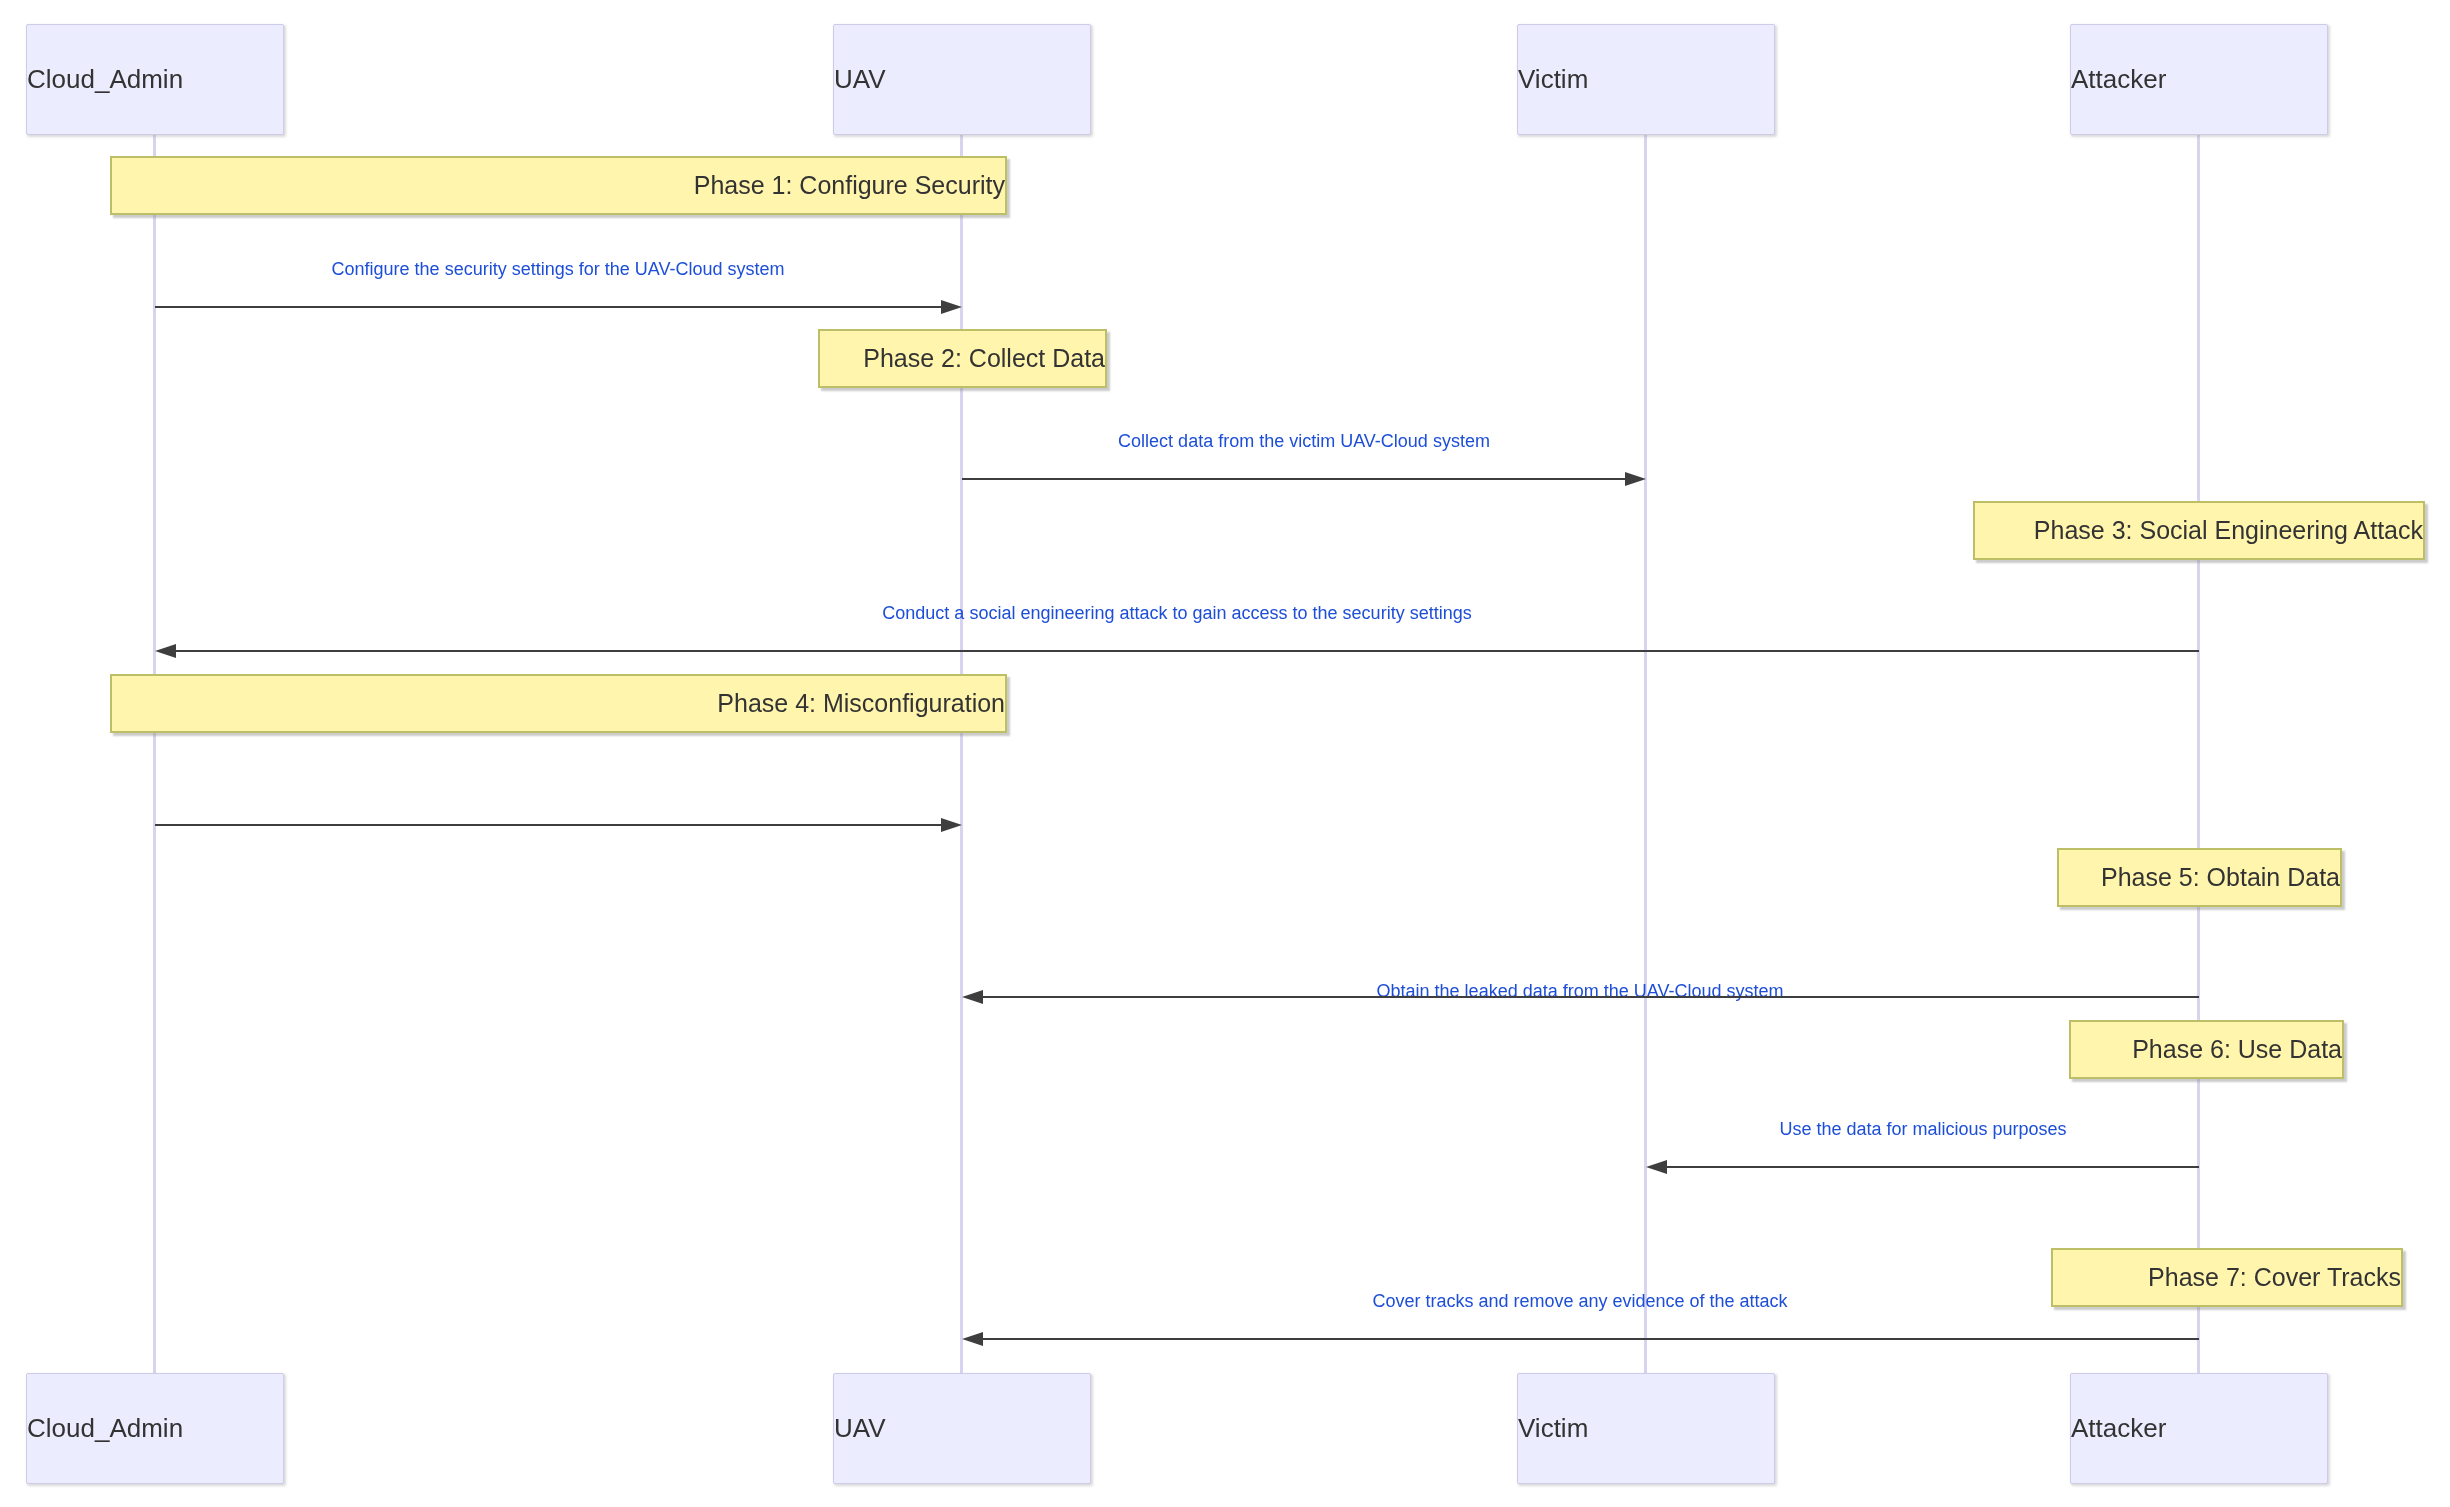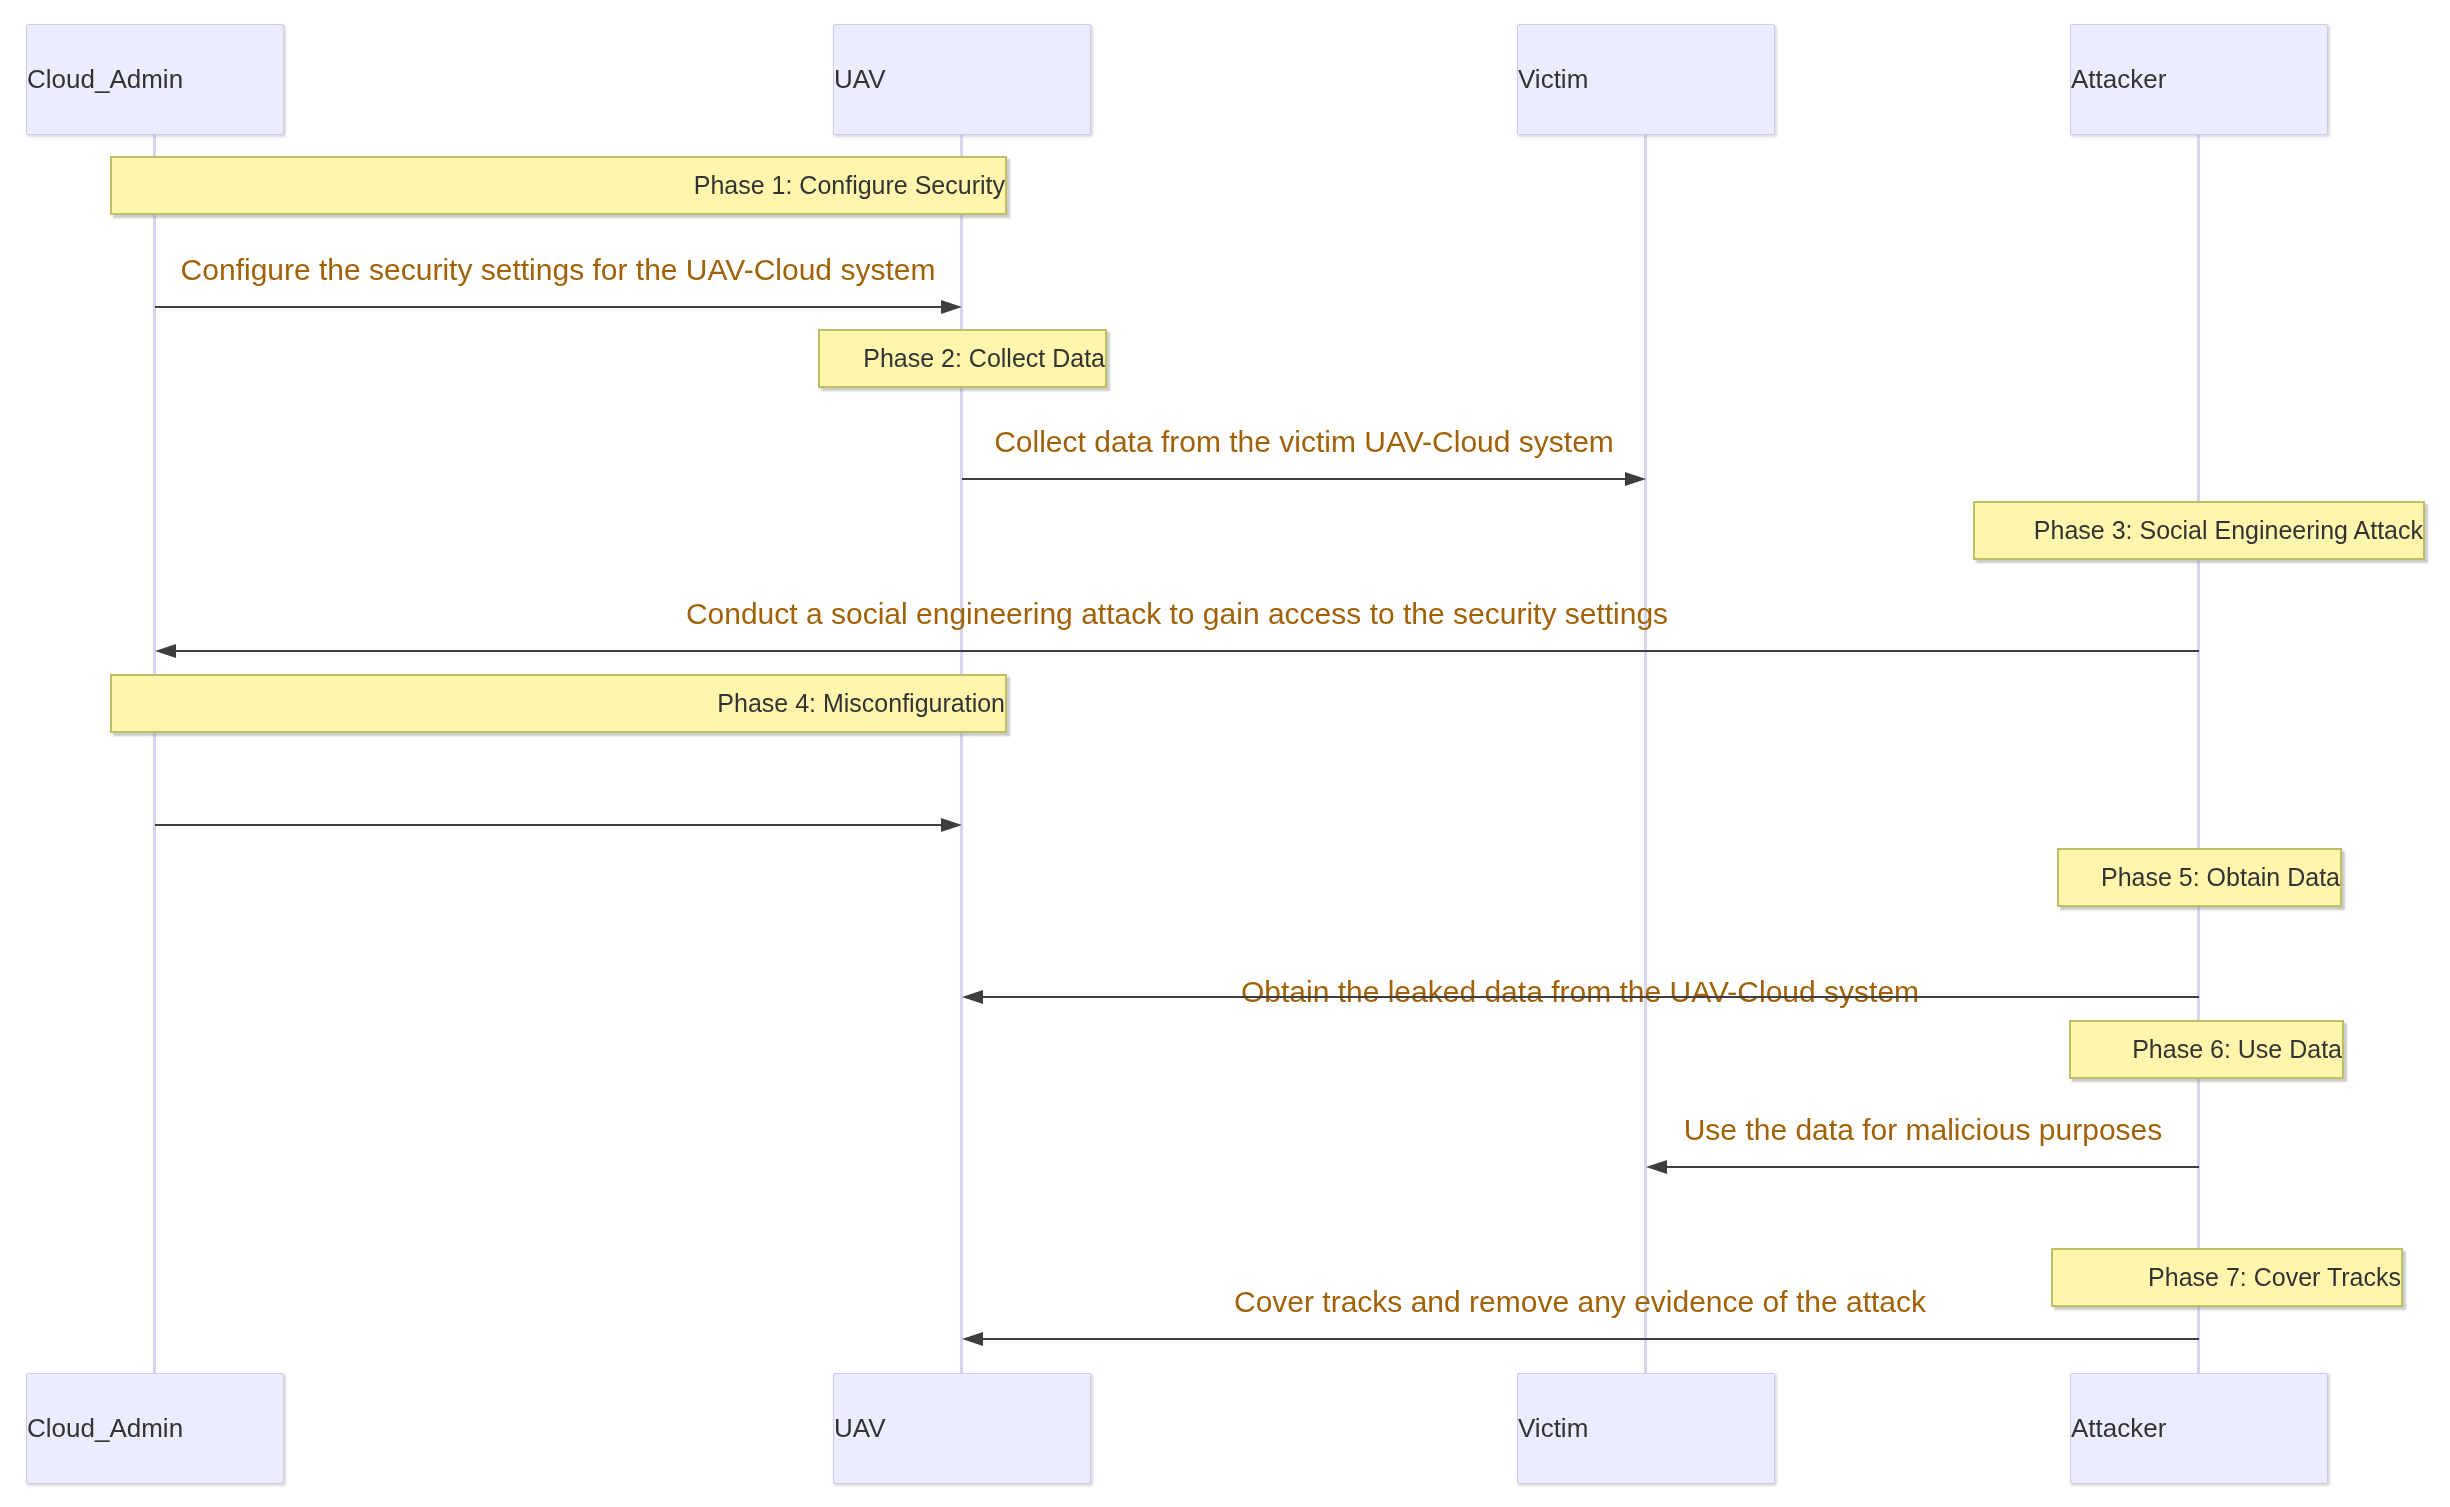--- a/index.html
+++ b/index.html
@@ -41,8 +41,8 @@
     position:absolute;
     transform:translateX(-50%);
     white-space:nowrap;
-    font-size:30px;
-    color:#a16207;
+    font-size:18px;
+    color:#1d4ed8;
     height:33px;line-height:33px;
   }
   .msg-line{

